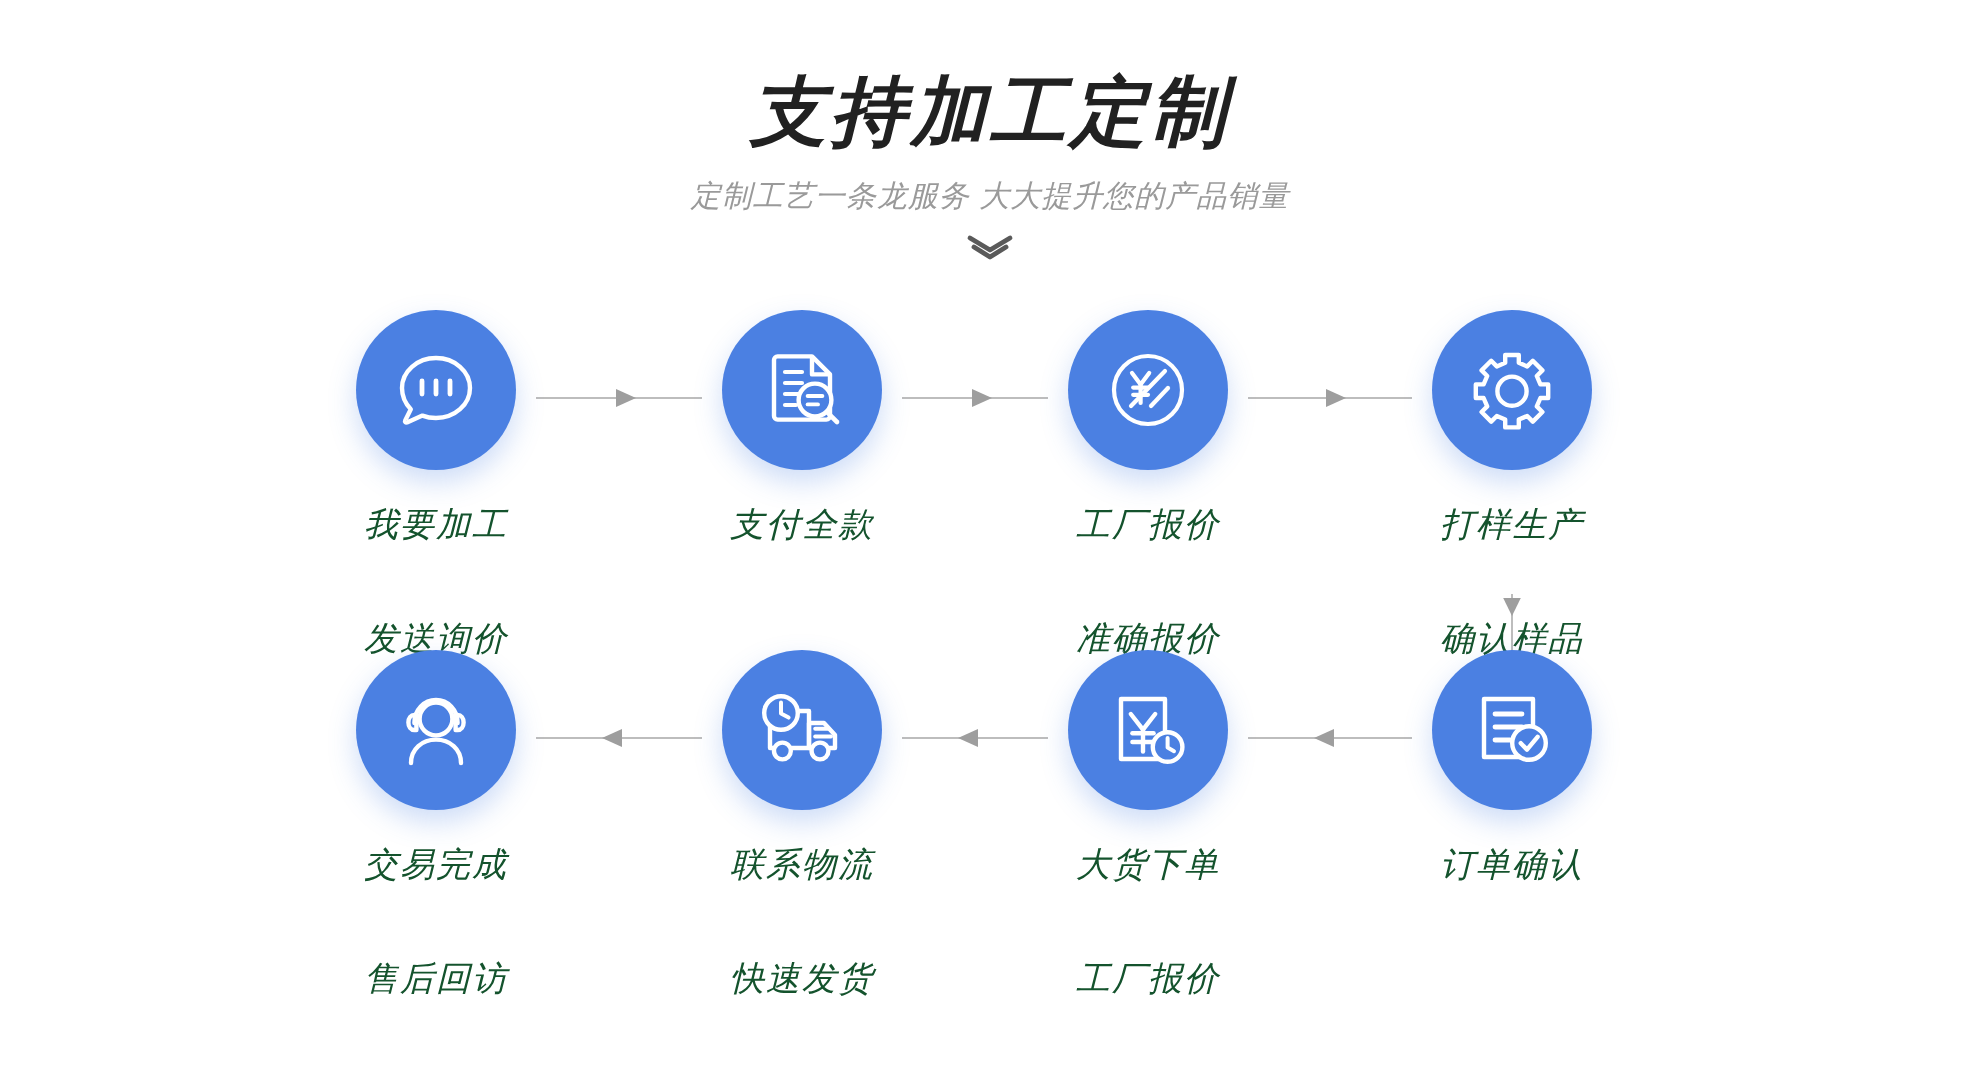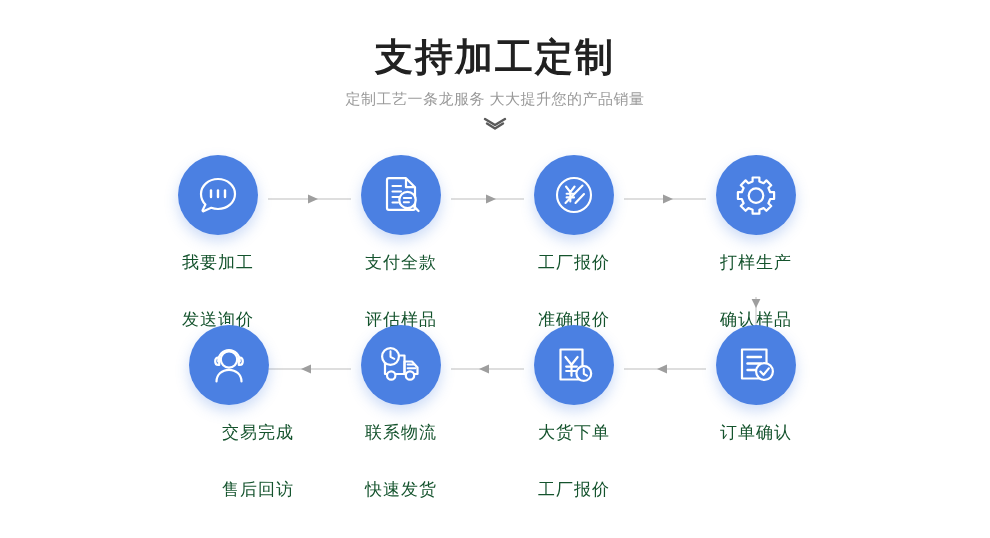--- a/index.html
+++ b/index.html
@@ -20,6 +20,7 @@
     width: 990px;
     height: 414px;
     background: #ffffff;
+    font-style: italic;
   }
 
   

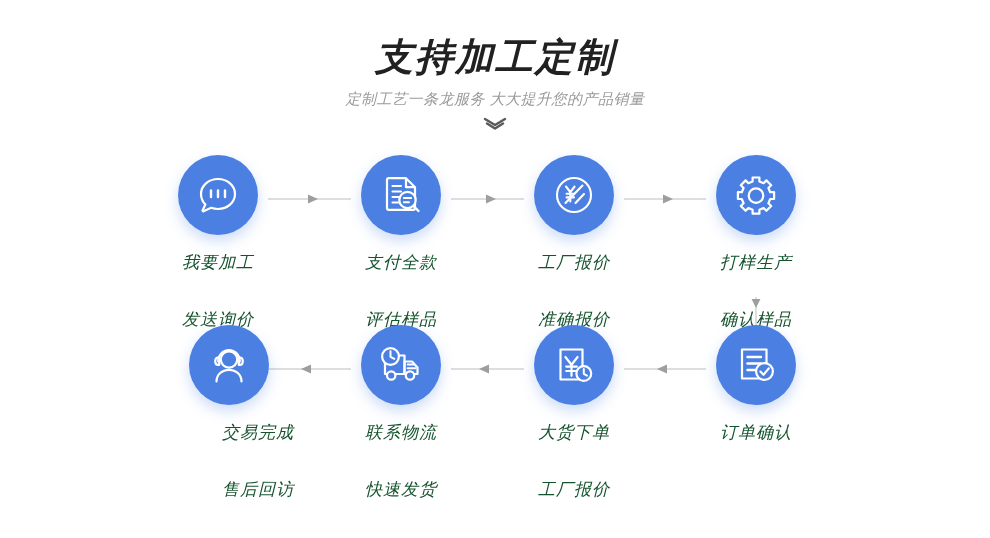--- a/index.html
+++ b/index.html
@@ -175,7 +175,6 @@
       </div>
       <div class="caption">
         <span>支付全款</span>
-        <span class="l2">评估样品</span>
       </div>
     </div>
 

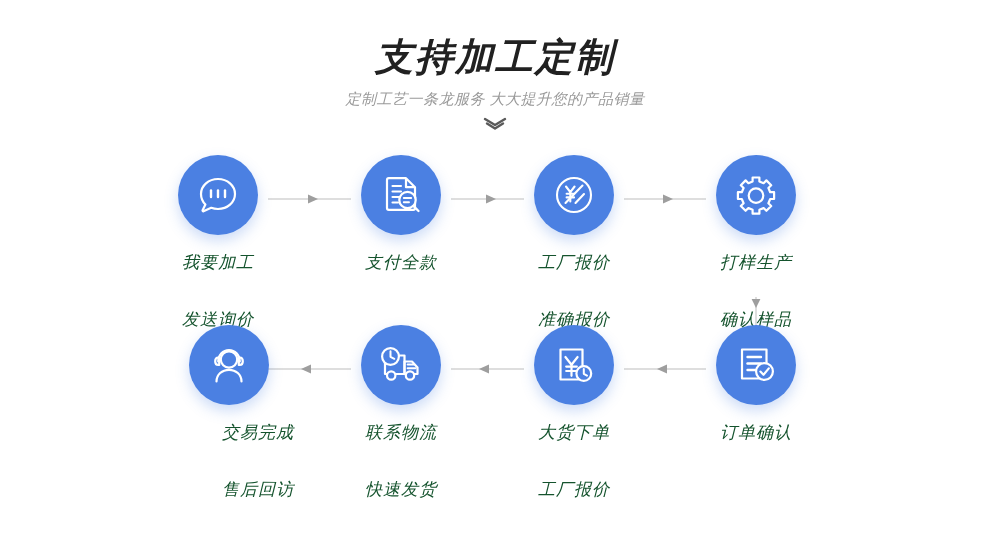--- a/index.html
+++ b/index.html
@@ -238,7 +238,7 @@
       </svg>
     </div>
 
-    <div class="node" style="left:164px;text-align:right;">
+    <div class="node" style="left:153px;">
       <div class="circle">
         <svg width="46" height="46" viewBox="0 0 46 46">
           <circle cx="23" cy="17.5" r="8.2" fill="none" stroke="#ffffff" stroke-width="2.2"></circle>

